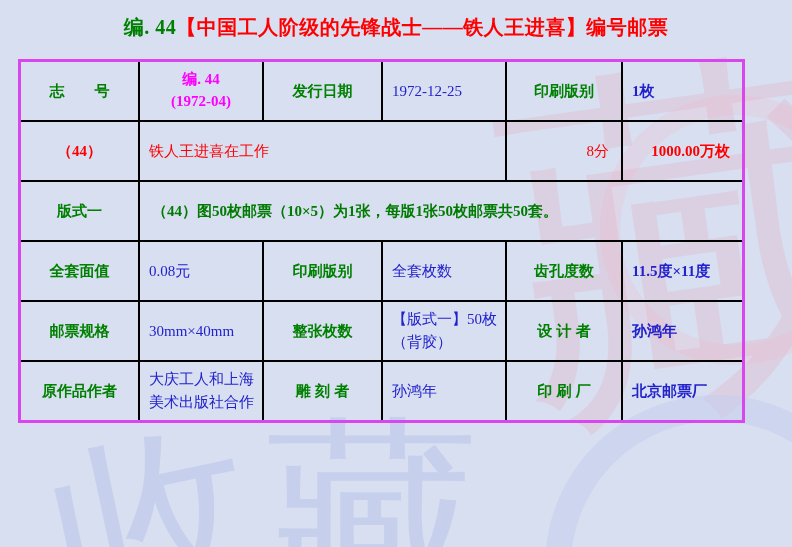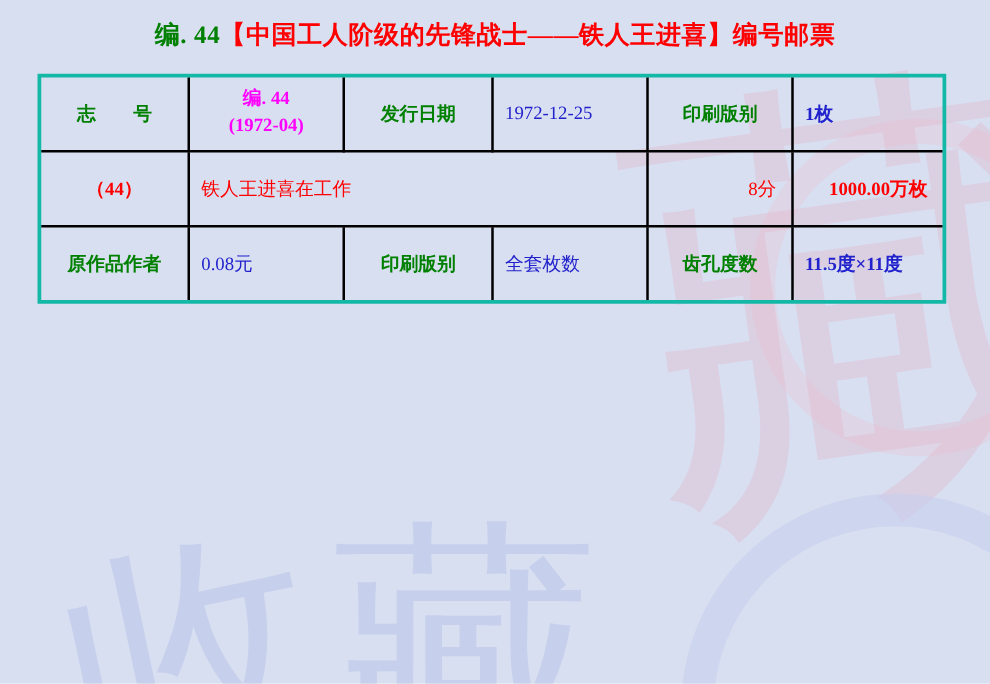--- a/index.html
+++ b/index.html
@@ -30,8 +30,8 @@
   .title .t-green{color:#008000;}
   .title .t-red{color:#ff0000;}
   .tbl-wrap{
-    position:absolute;left:30px;top:59px;
-    border:3px solid #14b8a6;
+    position:absolute;left:18px;top:59px;
+    border:3px solid #d946ef;
     background:transparent;
   }
   table{border-collapse:collapse;table-layout:fixed;width:721px;}

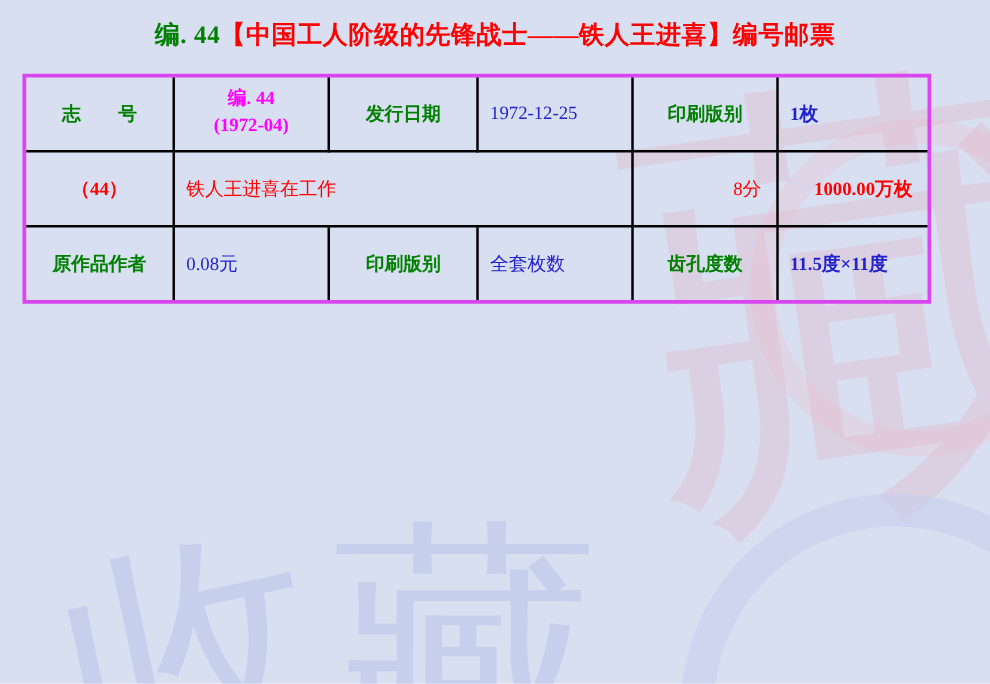--- a/index.html
+++ b/index.html
@@ -116,6 +116,10 @@
           <td class="val red right">1000.00万枚</td>
         </tr>
 
+        <tr>
+          <td class="lbl">版式一</td>
+          <td colspan="5" class="green-desc">（44）图50枚邮票（10×5）为1张，每版1张50枚邮票共50套。</td>
+        </tr>
 
         <tr>
           <td class="lbl">原作品作者</td>

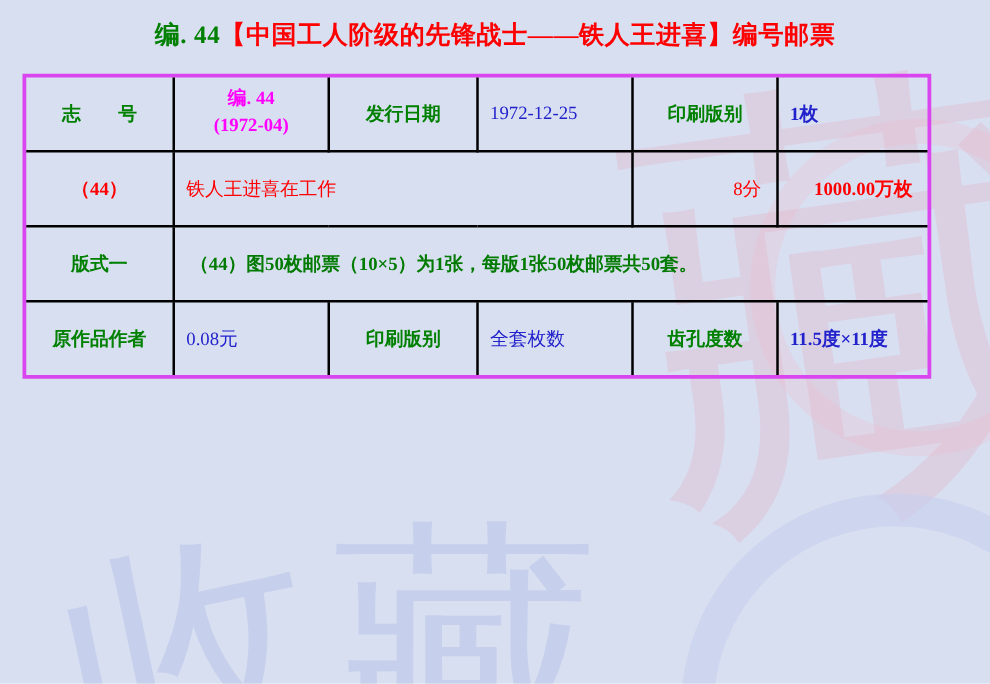--- a/index.html
+++ b/index.html
@@ -122,7 +122,7 @@
         </tr>
 
         <tr>
-          <td class="lbl">原作品作者</td>
+          <td class="lbl">全套面值</td>
           <td class="val">0.08元</td>
           <td class="lbl">印刷版别</td>
           <td class="val">全套枚数</td>

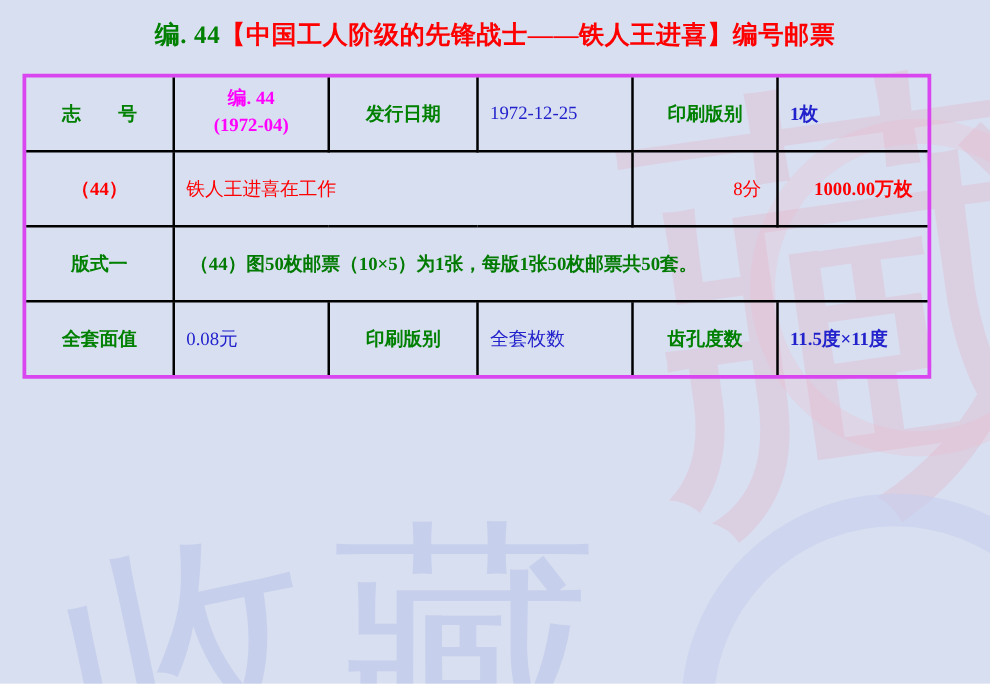--- a/index.html
+++ b/index.html
@@ -130,6 +130,14 @@
           <td class="val">11.5度×11度</td>
         </tr>
 
+        <tr>
+          <td class="lbl">邮票规格</td>
+          <td class="val">30mm×40mm</td>
+          <td class="lbl">整张枚数</td>
+          <td class="val wrap2">【版式一】50枚 （背胶）</td>
+          <td class="lbl">设 计 者</td>
+          <td class="val">孙鸿年</td>
+        </tr>
 
 
 

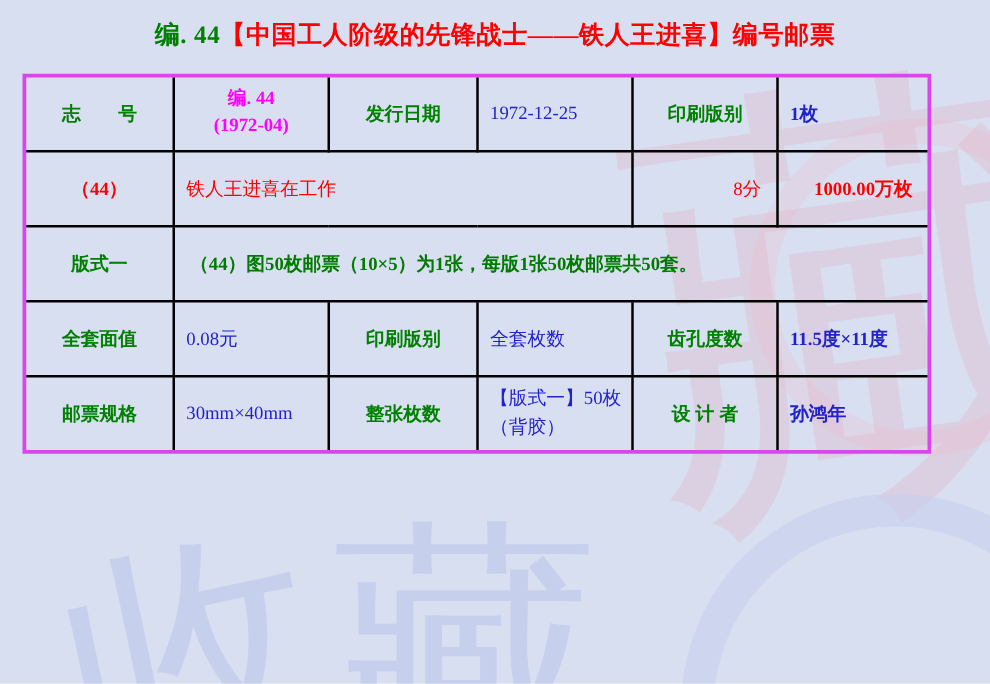--- a/index.html
+++ b/index.html
@@ -139,6 +139,14 @@
           <td class="val">孙鸿年</td>
         </tr>
 
+        <tr>
+          <td class="lbl">原作品作者</td>
+          <td class="val wrap2">大庆工人和上海美术出版社合作</td>
+          <td class="lbl">雕 刻 者</td>
+          <td class="val">孙鸿年</td>
+          <td class="lbl">印 刷 厂</td>
+          <td class="val">北京邮票厂</td>
+        </tr>
 
 
       </tbody>

